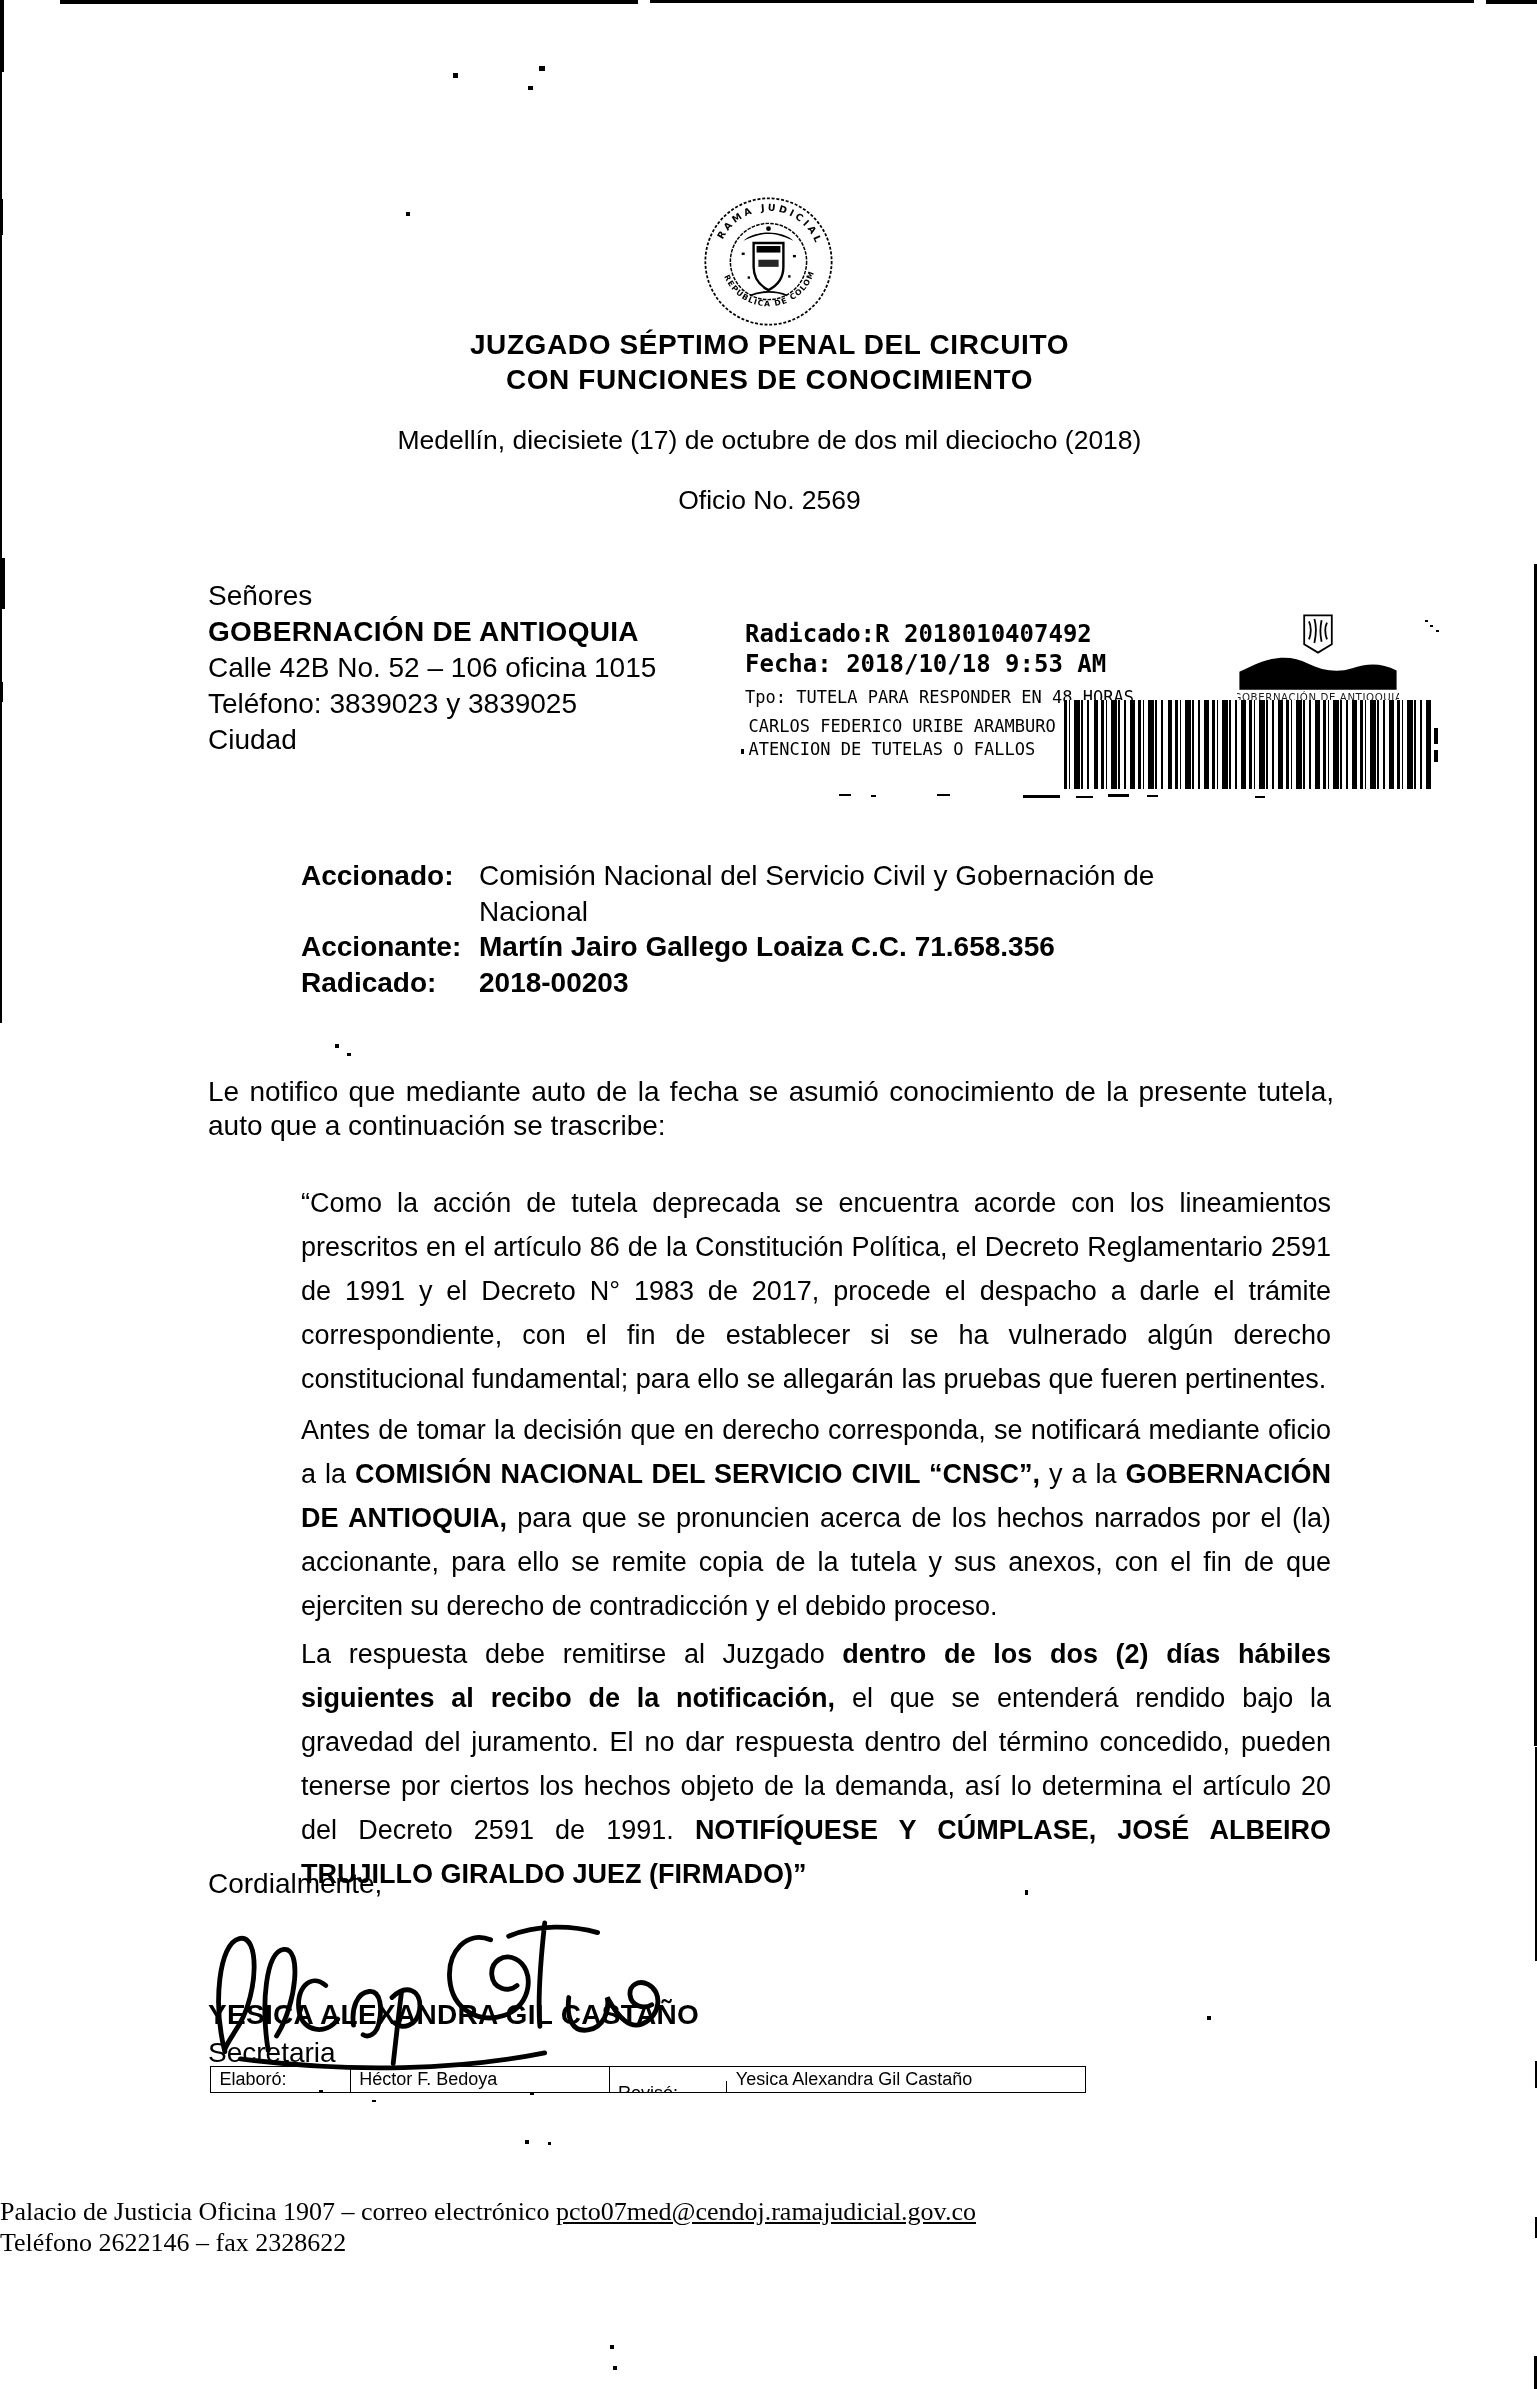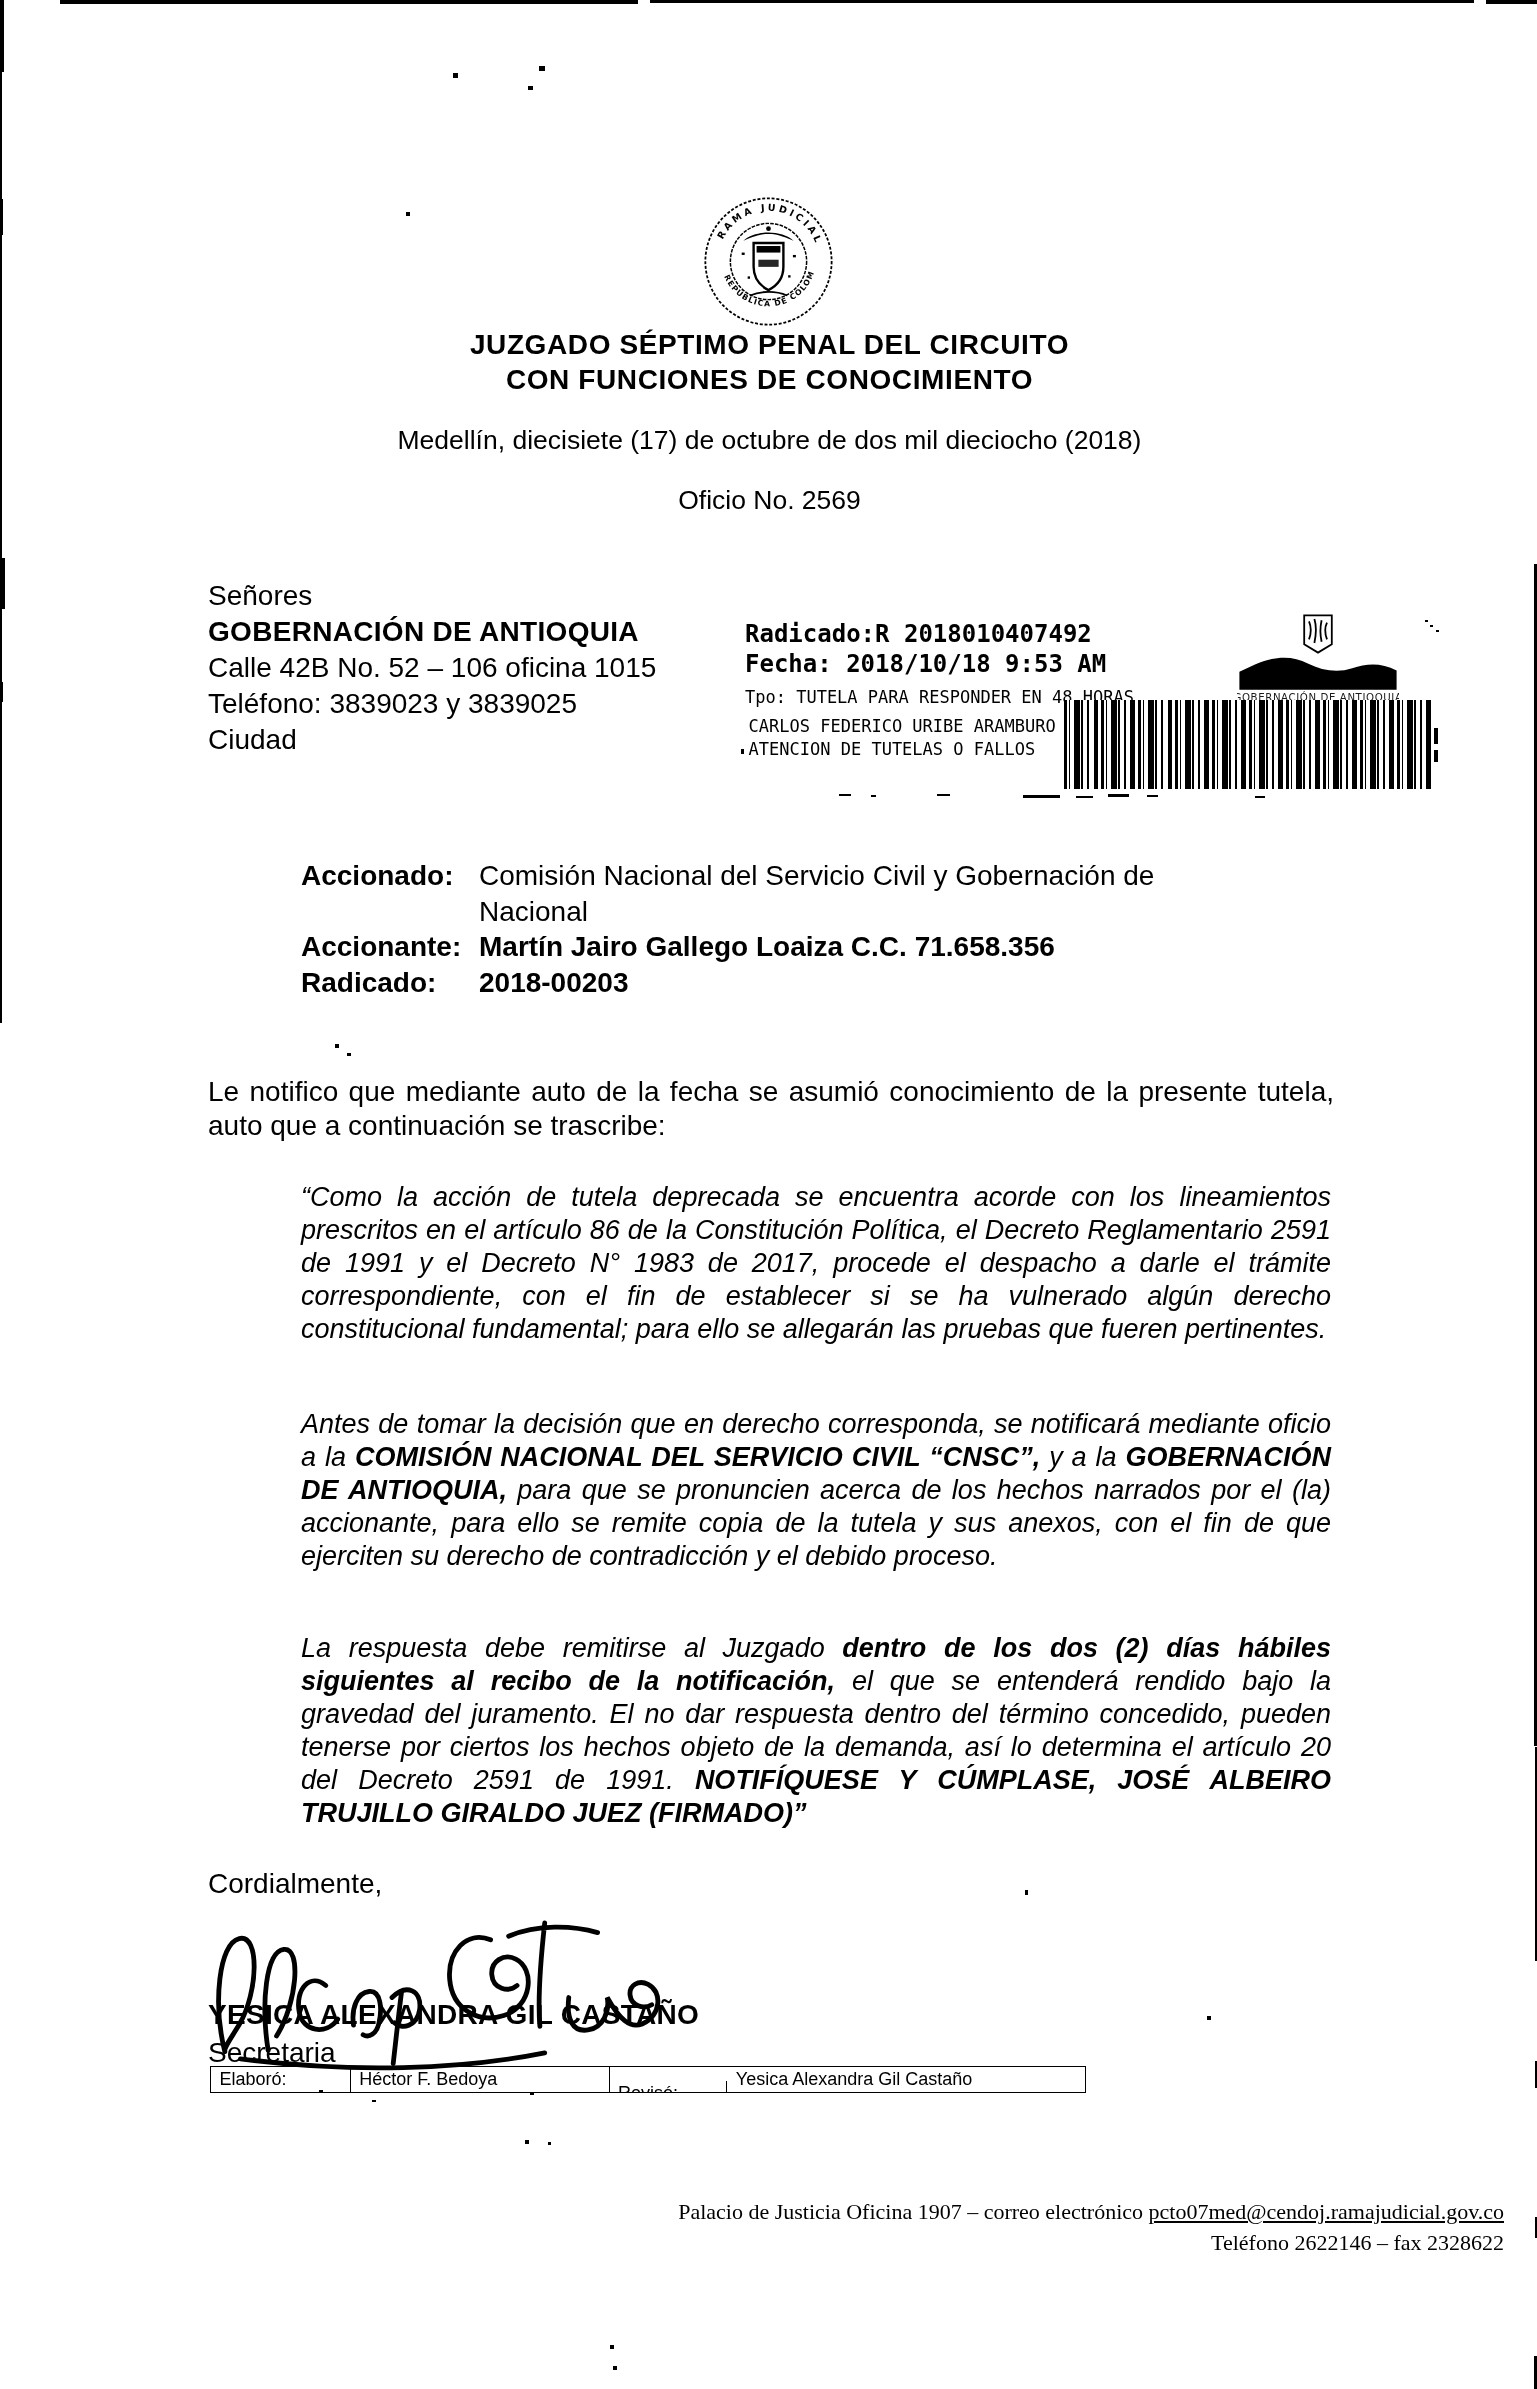--- a/index.html
+++ b/index.html
@@ -31,7 +31,7 @@
   .case .val{position:absolute;left:178px;white-space:nowrap;}
   
   .intro{left:208px;top:1075px;width:1126px;font-size:28px;line-height:34px;}
-  .quote{left:301px;top:0;width:1030px;font-size:27px;line-height:33px;font-style:italic;}
+  .quote{left:301px;top:0;width:1030px;font-size:27px;line-height:44px;}
   .closing{left:208px;top:1868px;font-size:28px;}
   .signer-name{left:208px;top:1999px;font-size:28px;font-weight:bold;letter-spacing:0.3px;}
   .signer-title{left:208px;top:2037px;font-size:28px;}

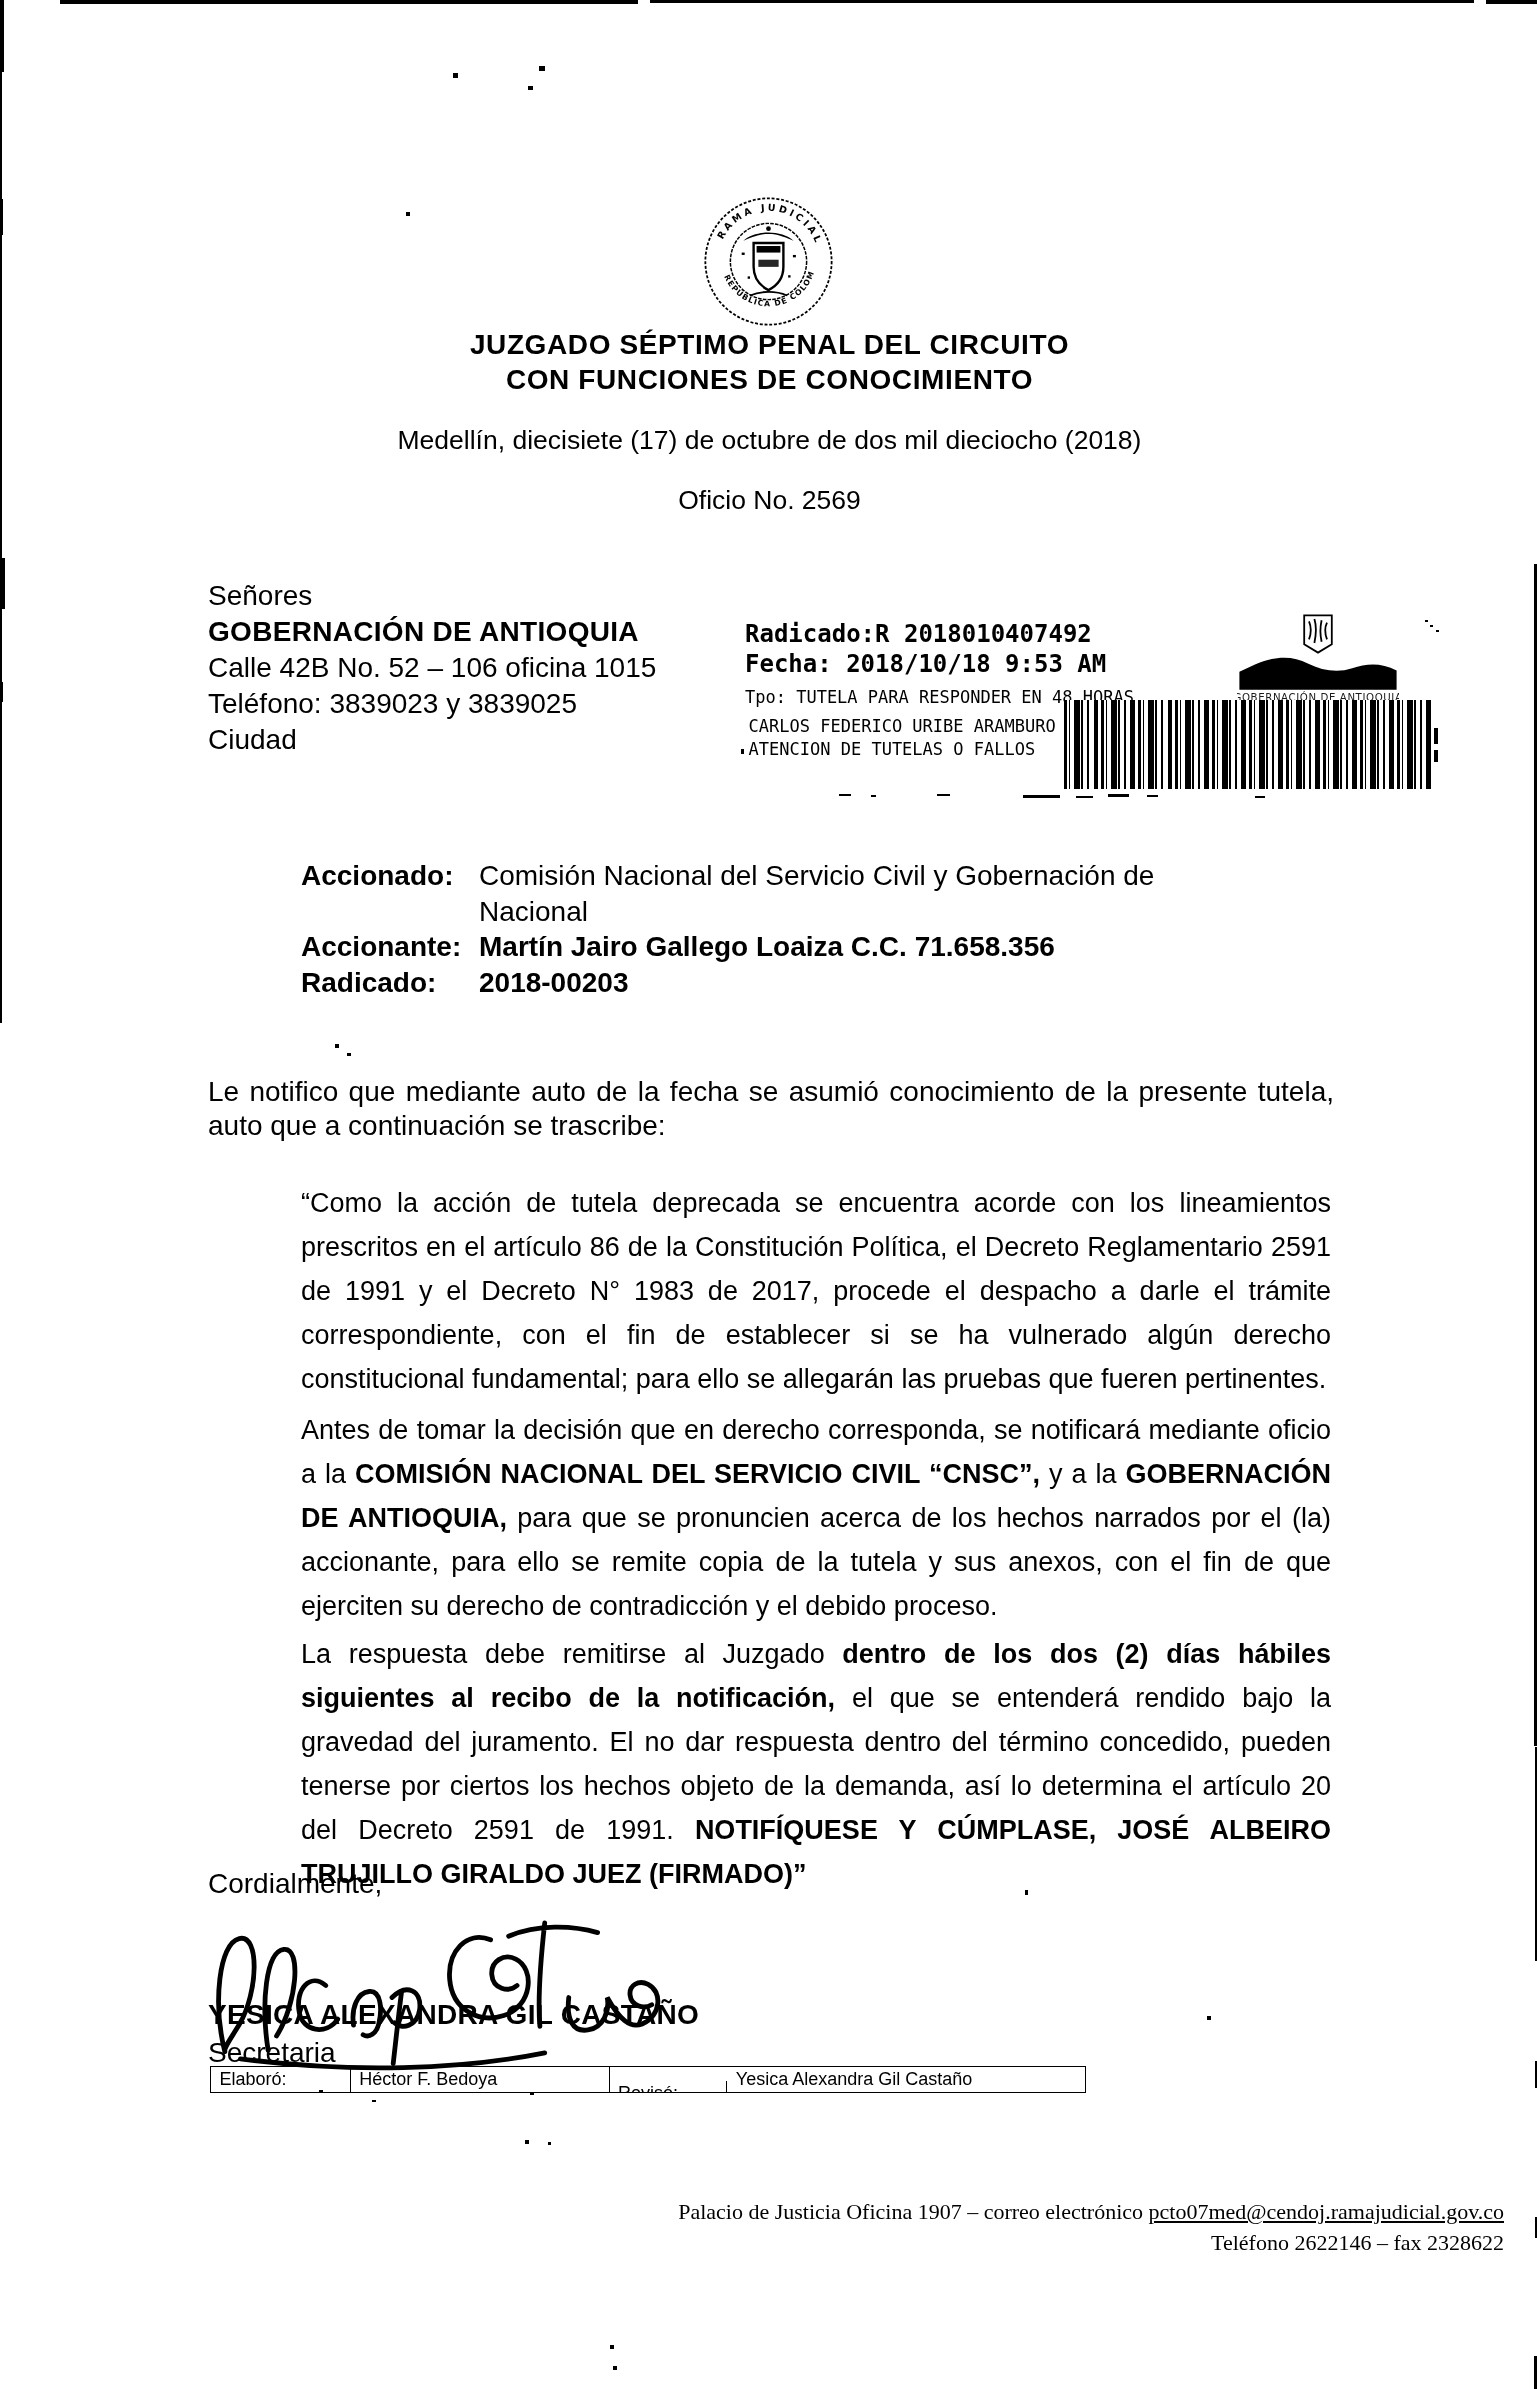--- a/index.html
+++ b/index.html
@@ -40,7 +40,7 @@
   .apptable .cell{border-right:1.8px solid #000;padding:2.4px 0 0 8.4px;box-sizing:border-box;white-space:nowrap;overflow:hidden;}
   .apptable .cell:last-child{border-right:none;}
   
-  .footer{left:0;top:2196px;width:1504px;text-align:right;font-family:"Liberation Serif",serif;font-size:22px;line-height:31px;}
+  .footer{left:0;top:2196px;width:1504px;text-align:left;font-family:"Liberation Serif",serif;font-size:26px;line-height:31px;}
   .footer .email{text-decoration:underline;}
   svg text{font-family:"DejaVu Sans",sans-serif;}
 </style>

